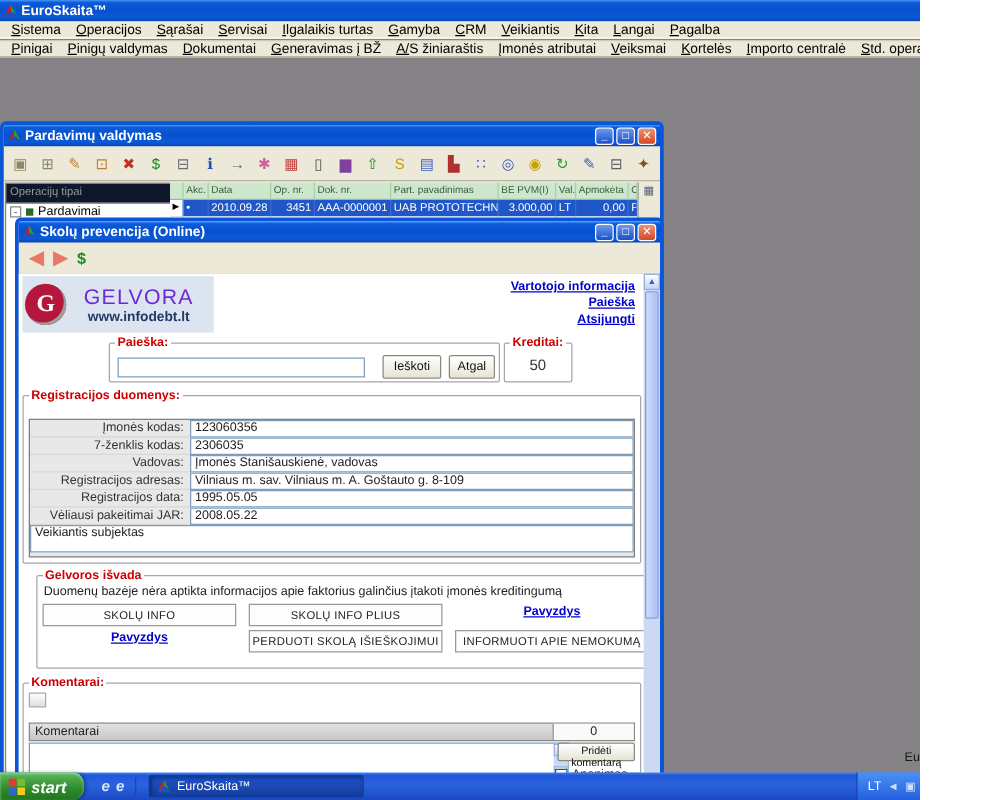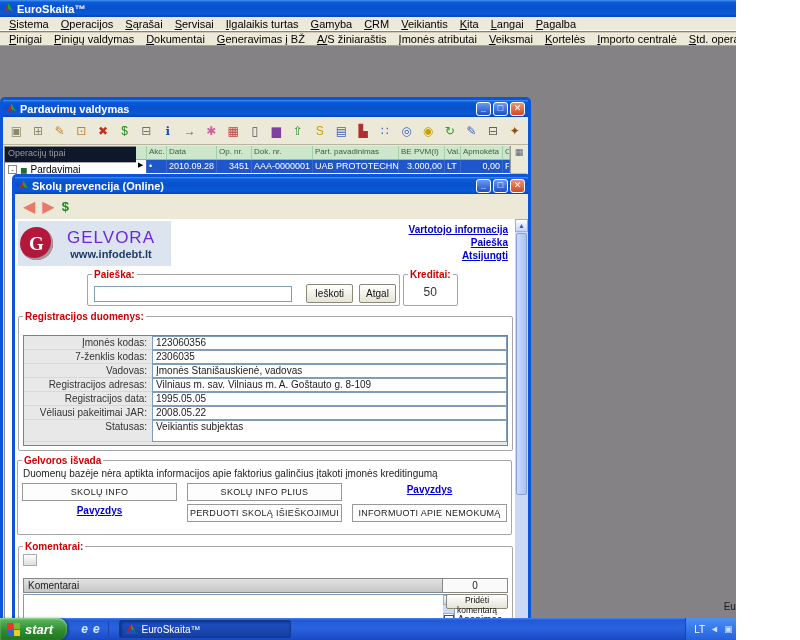--- a/index.html
+++ b/index.html
@@ -420,7 +420,6 @@
   </div>
 
   <div class="reg-row">
-    <span class="reg-label">Statusas:</span>
     <span class="reg-value">Veikiantis subjektas</span>
   </div>
 </div>

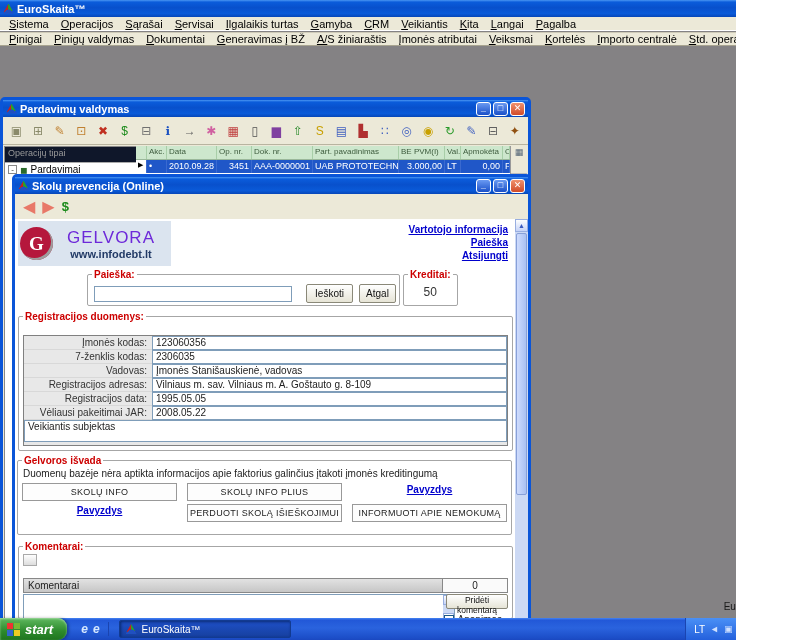--- a/index.html
+++ b/index.html
@@ -111,7 +111,7 @@
     border-bottom:1px solid #d8d8d8;box-sizing:border-box;white-space:nowrap}
   .reg-value{flex:1;background:#fff;border:1px solid #7f9db9;padding:0 3px;font-size:10px;overflow:hidden;white-space:nowrap;box-sizing:border-box}
 
-  .fs-conc{left:2px;top:236px;width:495px;height:80px}
+  .fs-conc{left:14px;top:236px;width:495px;height:80px}
   .conc-text{font-size:10px;margin:0 0 4px 1px}
   .conc-grid{display:grid;grid-template-columns:1fr 1fr 1fr;gap:3px 10px}
   .conc-btn{border:1px solid #999;background:#fdfdfd;text-align:center;font-size:9px;padding:3px 0;color:#222;letter-spacing:.3px}

